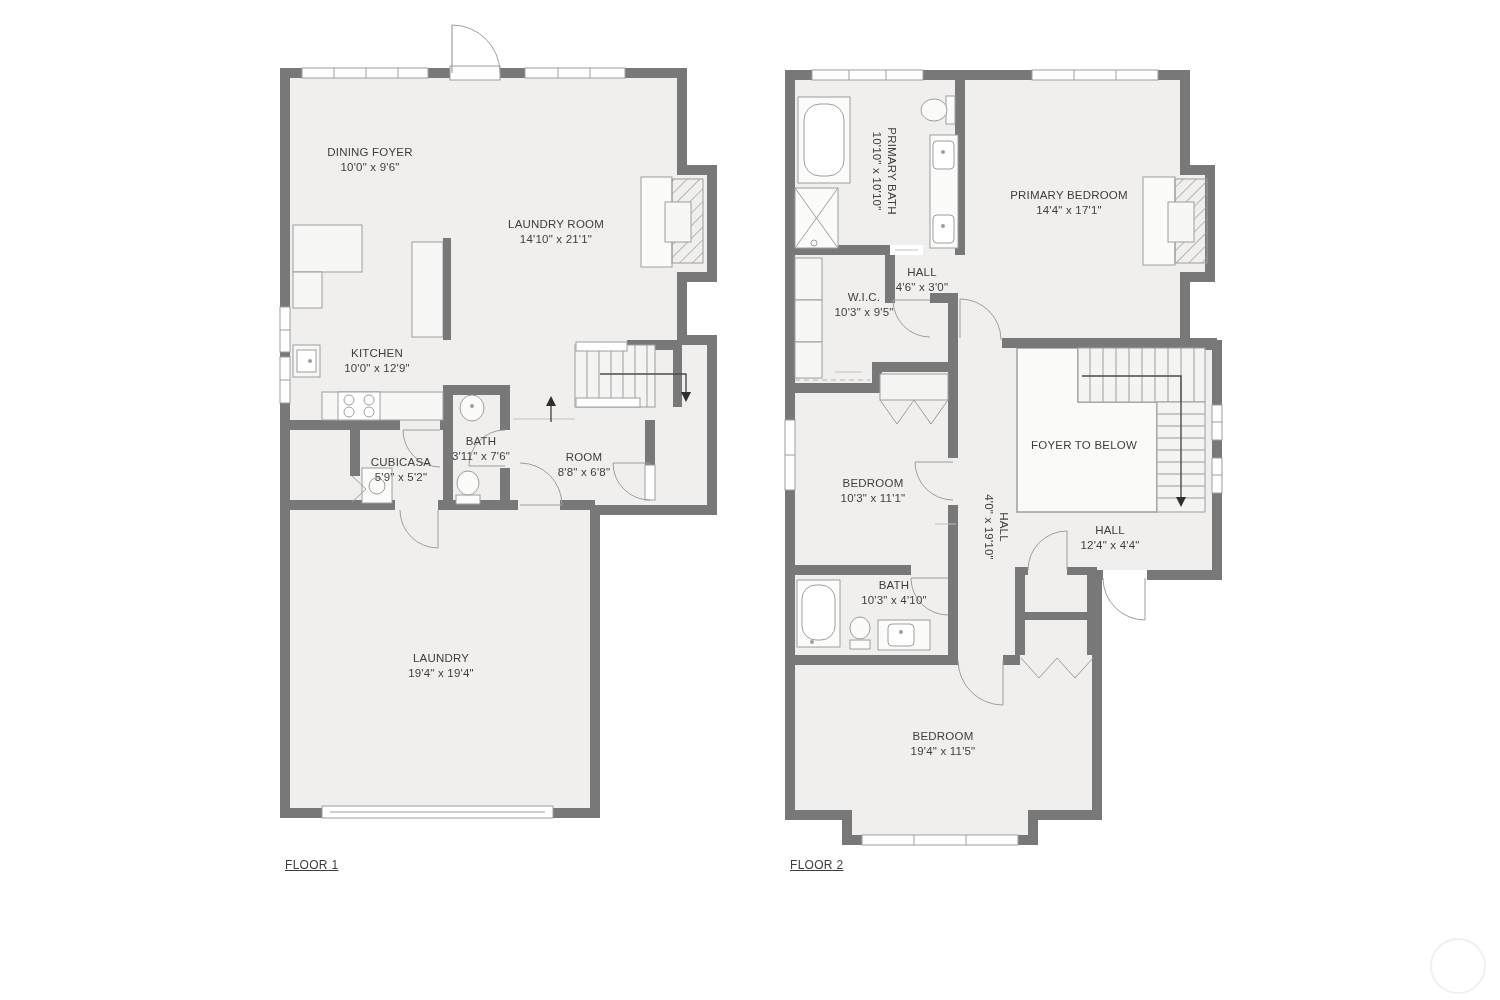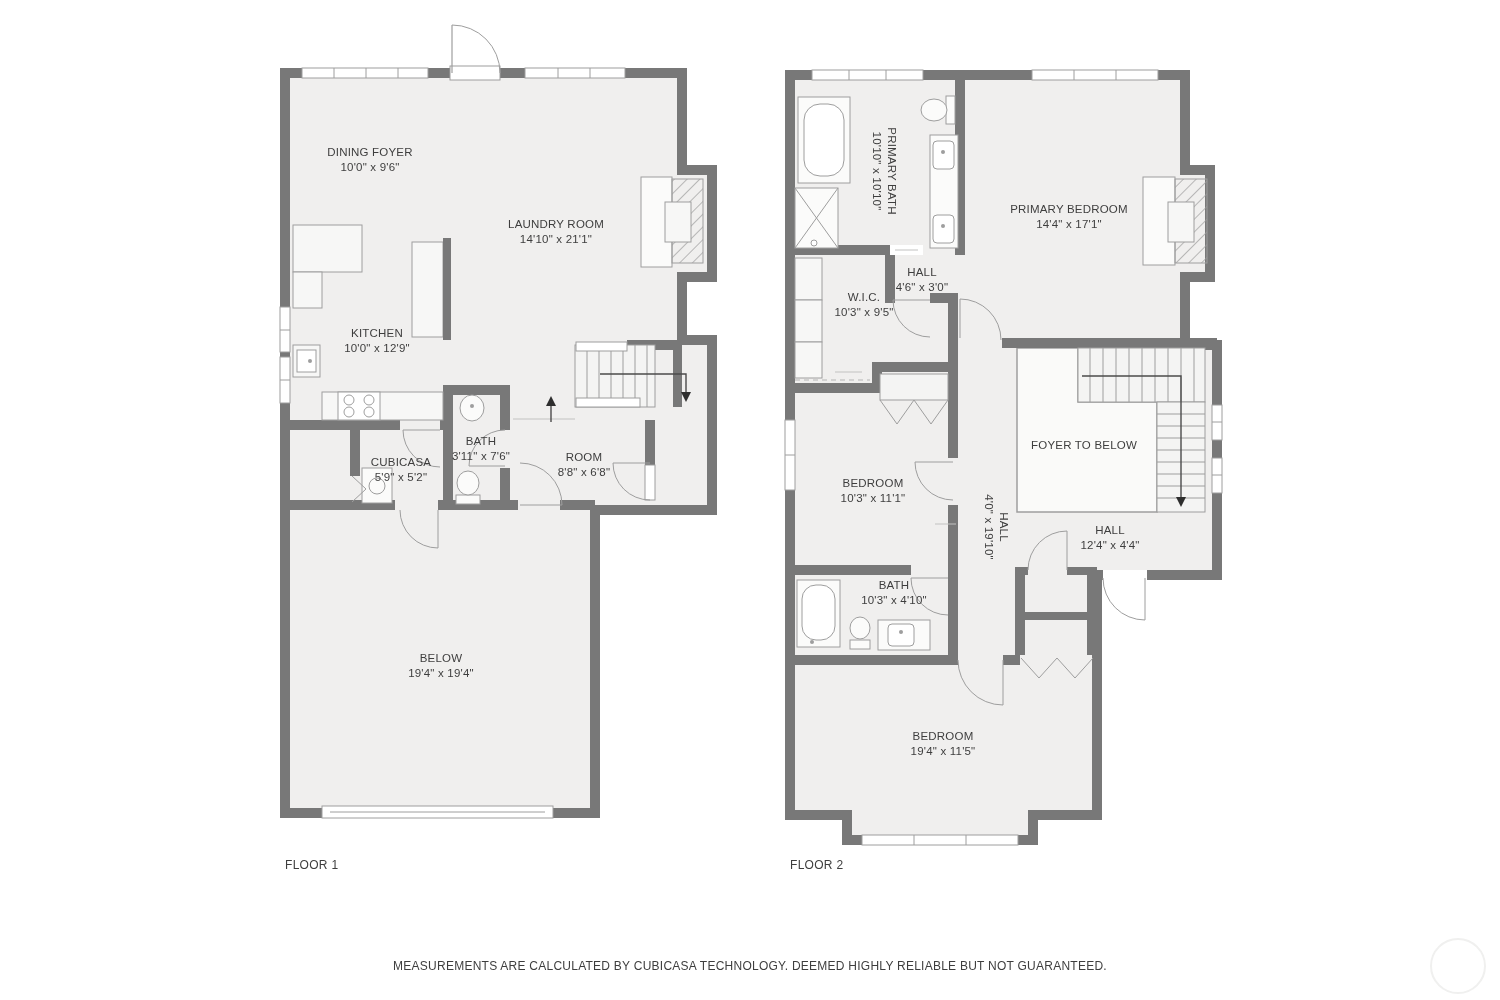--- a/index.html
+++ b/index.html
@@ -353,7 +353,7 @@
   <div>PRIMARY BATH</div>
   <div>10'10" x 10'10"</div>
 </div>
-<div class="room-label" style="left:1069px;top:216px">
+<div class="room-label" style="left:1069px;top:202px">
   <div>PRIMARY BEDROOM</div>
   <div>14'4" x 17'1"</div>
 </div>

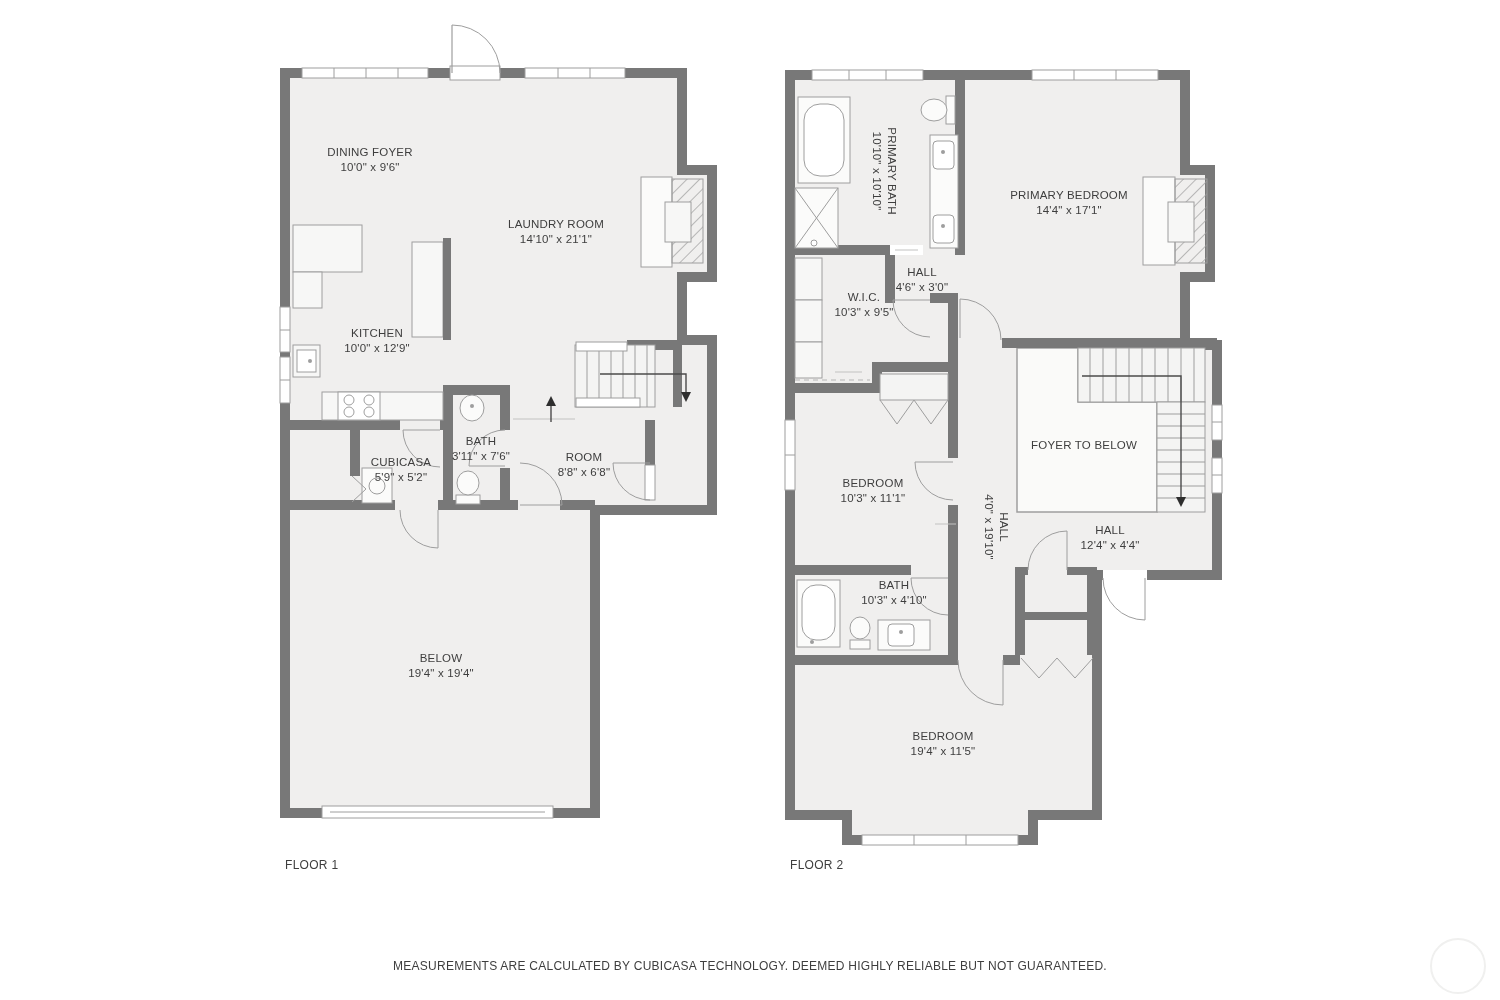--- a/index.html
+++ b/index.html
@@ -328,7 +328,7 @@
   <div>LAUNDRY ROOM</div>
   <div>14'10" x 21'1"</div>
 </div>
-<div class="room-label" style="left:377px;top:340px">
+<div class="room-label" style="left:377px;top:360px">
   <div>KITCHEN</div>
   <div>10'0" x 12'9"</div>
 </div>

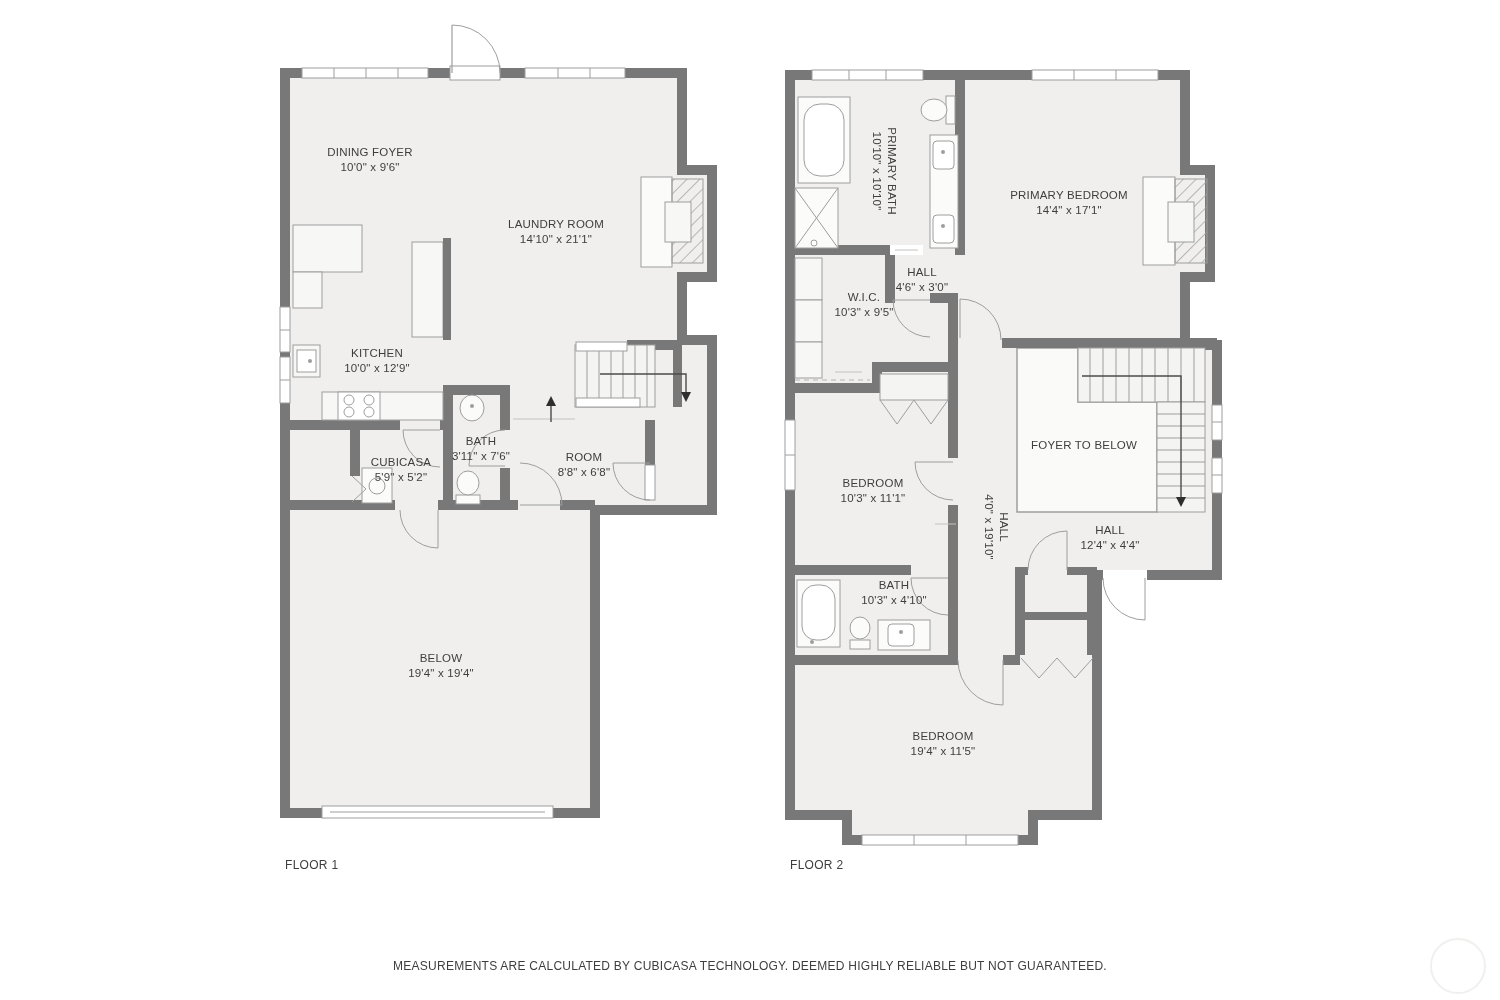--- a/index.html
+++ b/index.html
@@ -345,7 +345,7 @@
   <div>8'8" x 6'8"</div>
 </div>
 <div class="room-label" style="left:441px;top:665px">
-  <div>BELOW</div>
+  <div>LAUNDRY</div>
   <div>19'4" x 19'4"</div>
 </div>
 

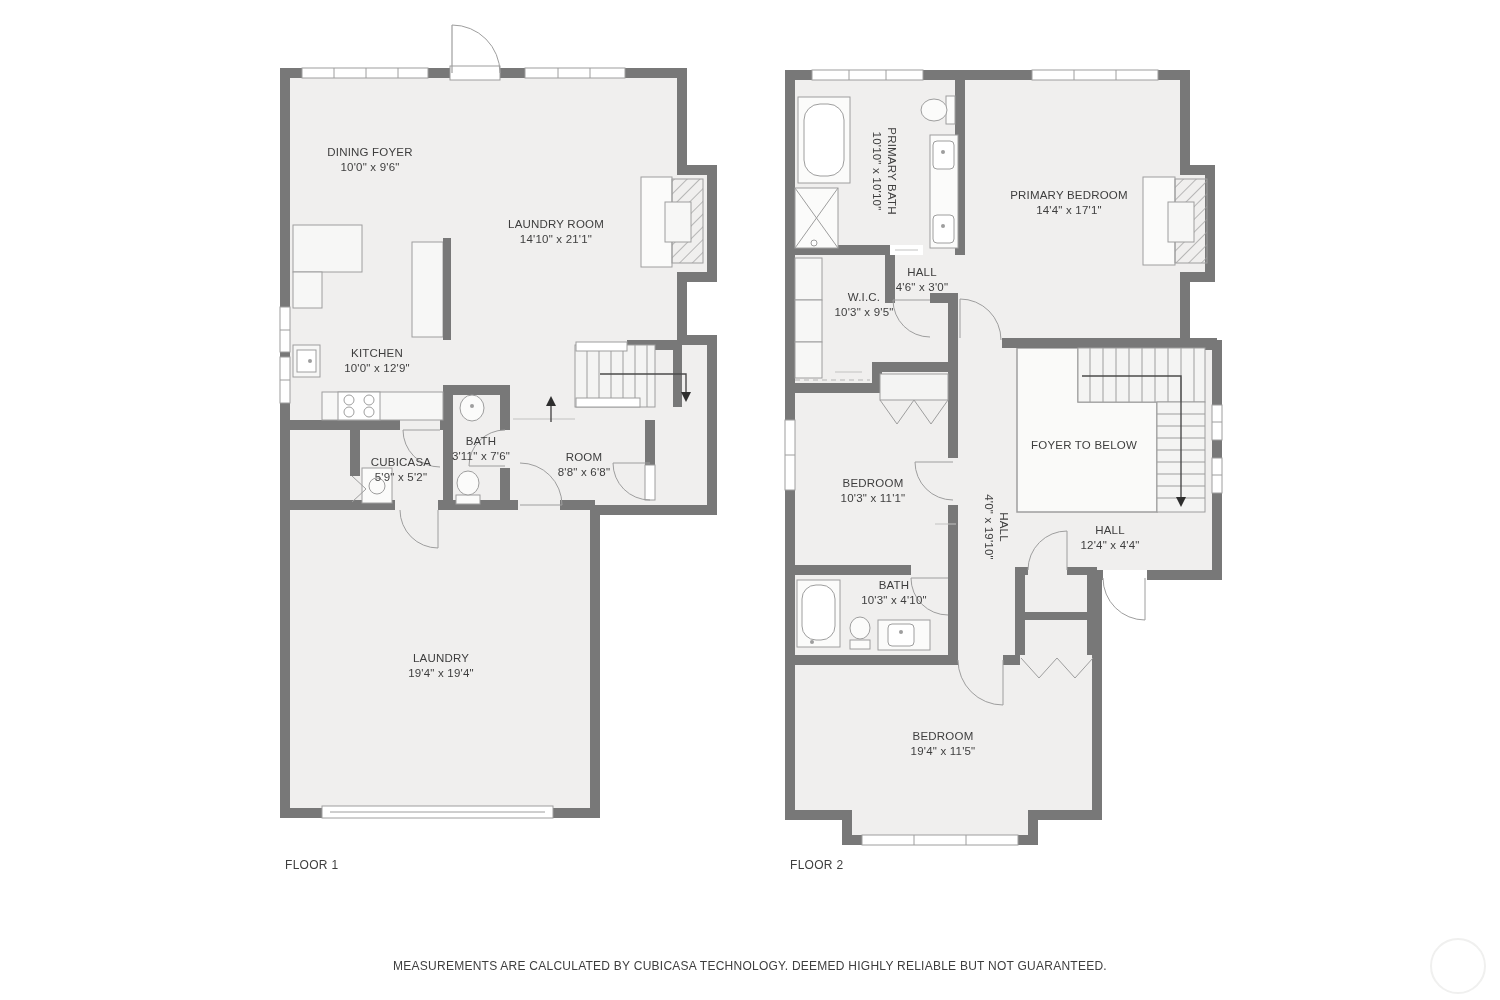--- a/index.html
+++ b/index.html
@@ -9,7 +9,7 @@
   .room-label{position:absolute;transform:translate(-50%,-50%);text-align:center;color:#3e3e3e;
               font-size:11.5px;line-height:14.5px;letter-spacing:.2px;white-space:nowrap;}
   .room-label.rot{transform:translate(-50%,-50%) rotate(90deg);}
-  .floor-label{position:absolute;font-size:12px;color:#3e3e3e;letter-spacing:.3px;}
+  .floor-label{position:absolute;font-size:12px;color:#3e3e3e;letter-spacing:.3px;text-decoration:underline;}
   .disclaimer{position:absolute;left:0;right:0;top:959px;text-align:center;font-size:12px;
               color:#3e3e3e;letter-spacing:.25px;}
 </style>

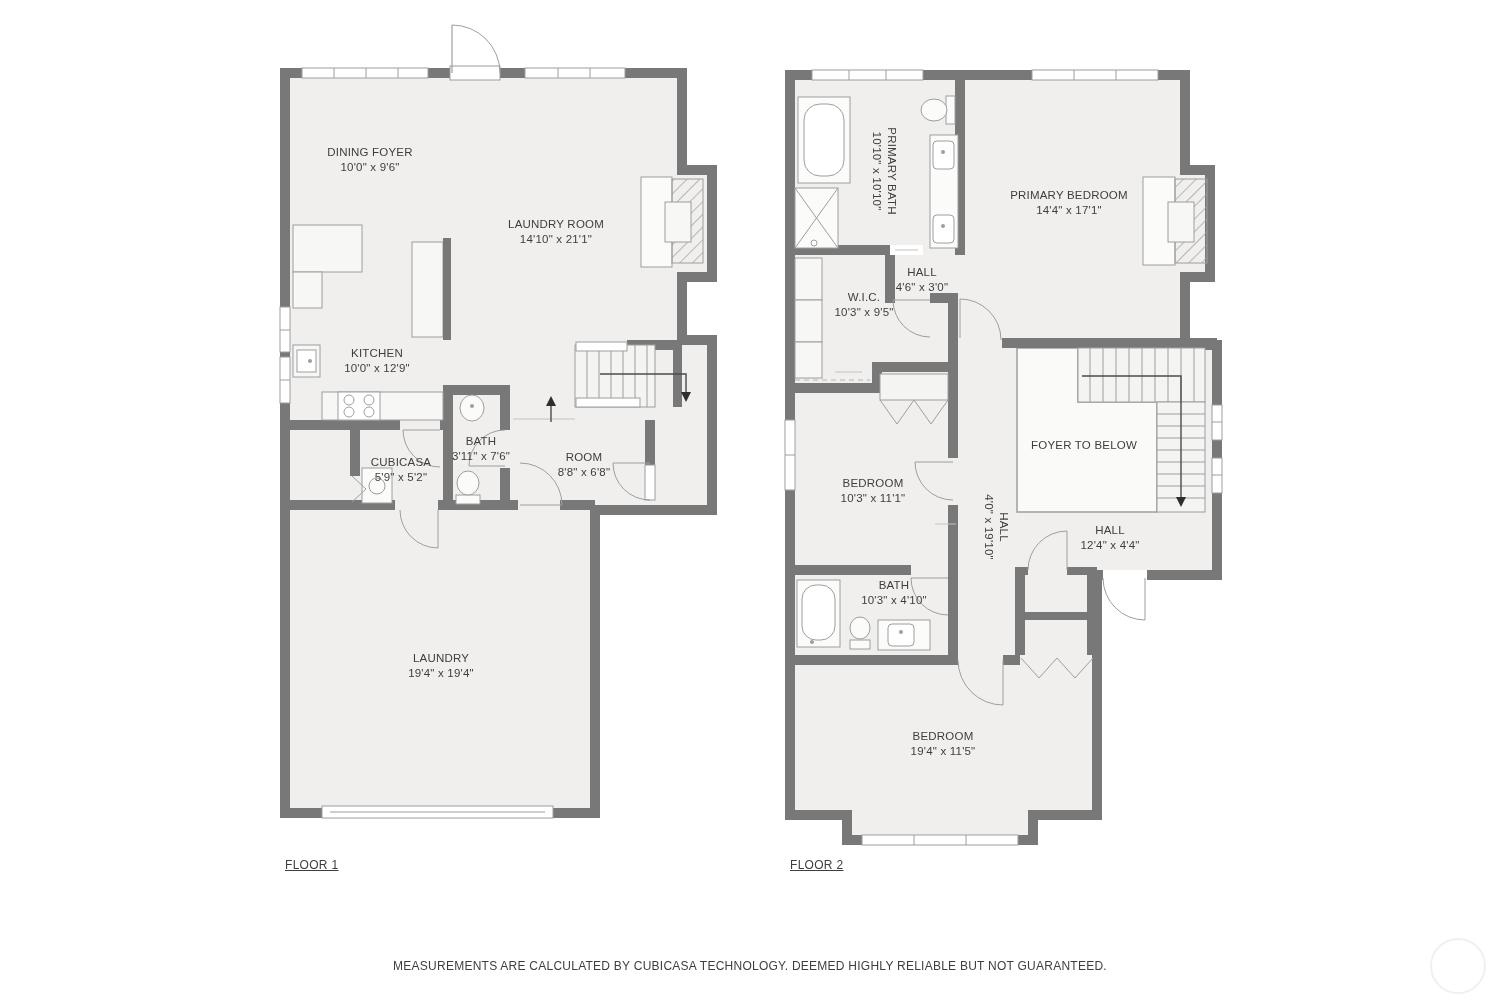--- a/index.html
+++ b/index.html
@@ -391,7 +391,6 @@
 
 <div class="floor-label" style="left:285px;top:858px">FLOOR 1</div>
 <div class="floor-label" style="left:790px;top:858px">FLOOR 2</div>
-<div class="disclaimer">MEASUREMENTS ARE CALCULATED BY CUBICASA TECHNOLOGY. DEEMED HIGHLY RELIABLE BUT NOT GUARANTEED.</div>
 
 </div>
 

